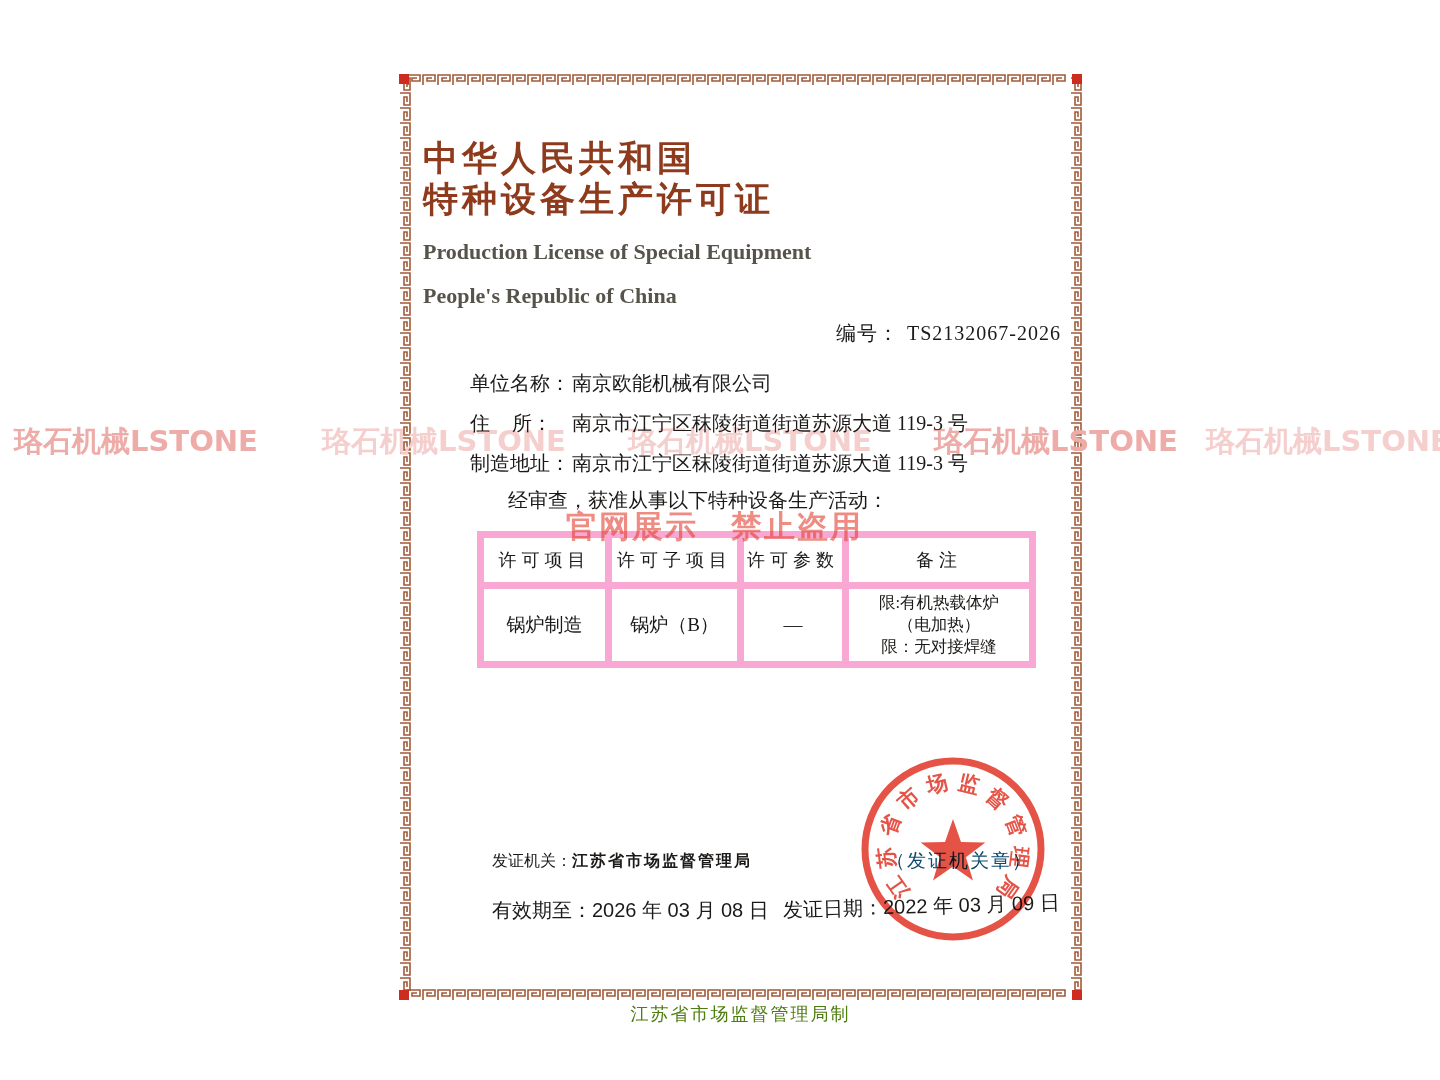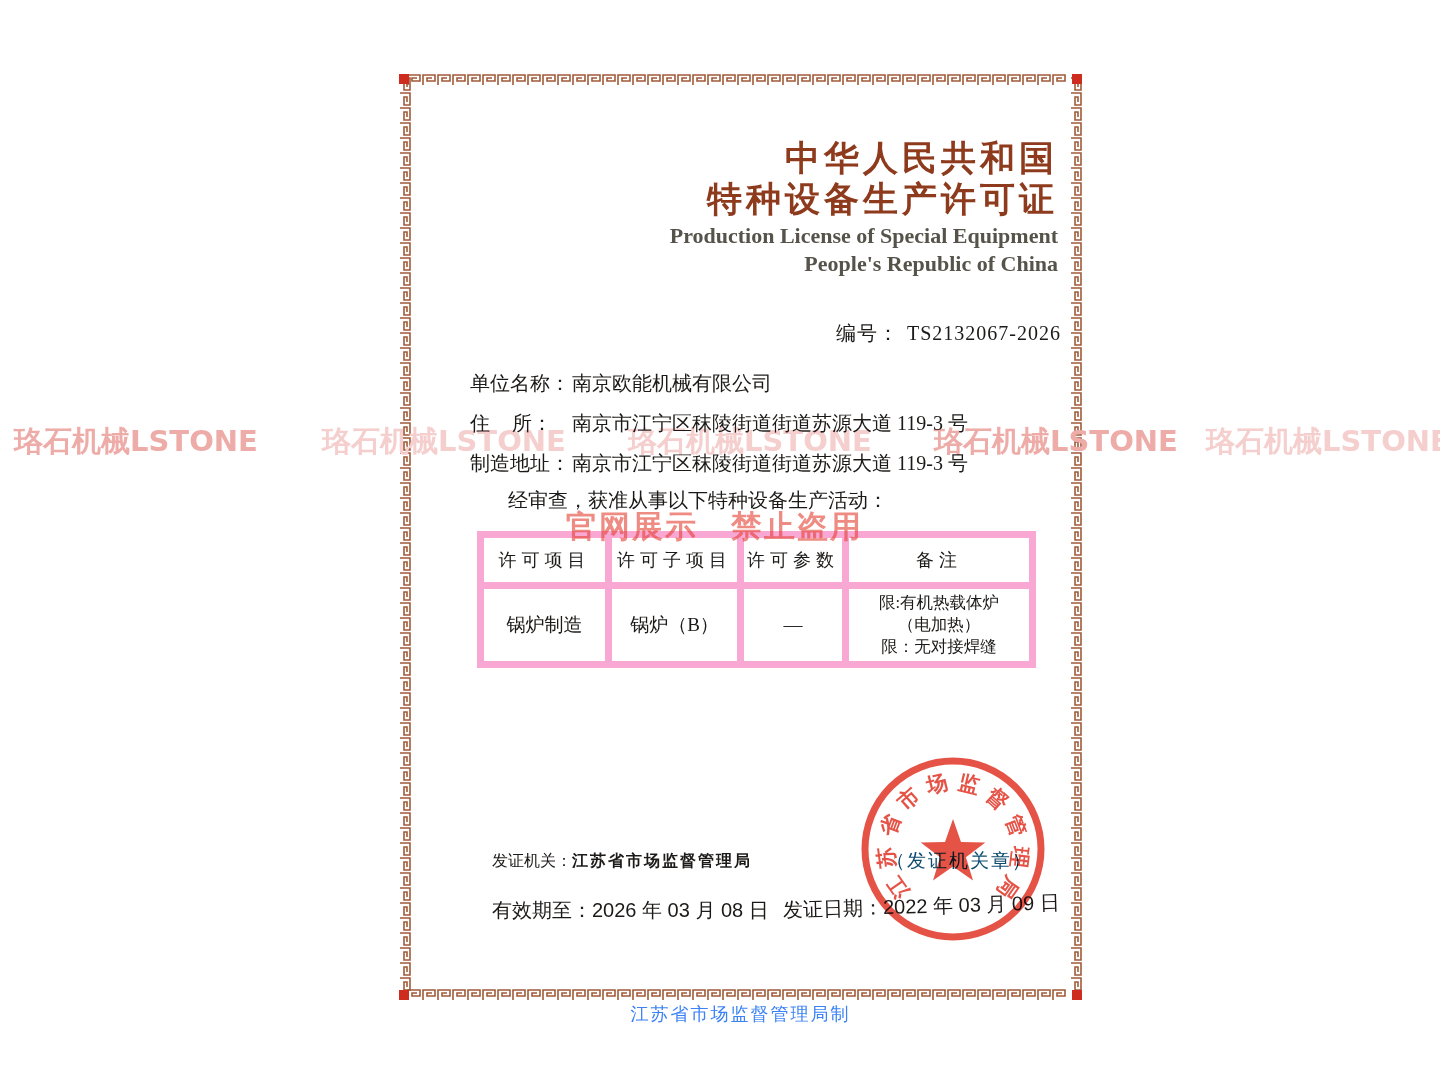--- a/index.html
+++ b/index.html
@@ -9,7 +9,7 @@
   .abs{position:absolute;}
 
   
-  #title-block{left:375px;top:138px;width:683px;text-align:right;}
+  #title-block{left:423px;top:138px;width:683px;text-align:left;}
   .cn-title{font-weight:bold;color:#8e3a1c;font-size:35px;letter-spacing:4px;line-height:1.18;}
   .en-title{font-weight:bold;color:#56534a;font-size:22px;line-height:1.18;margin-top:2px;}
 

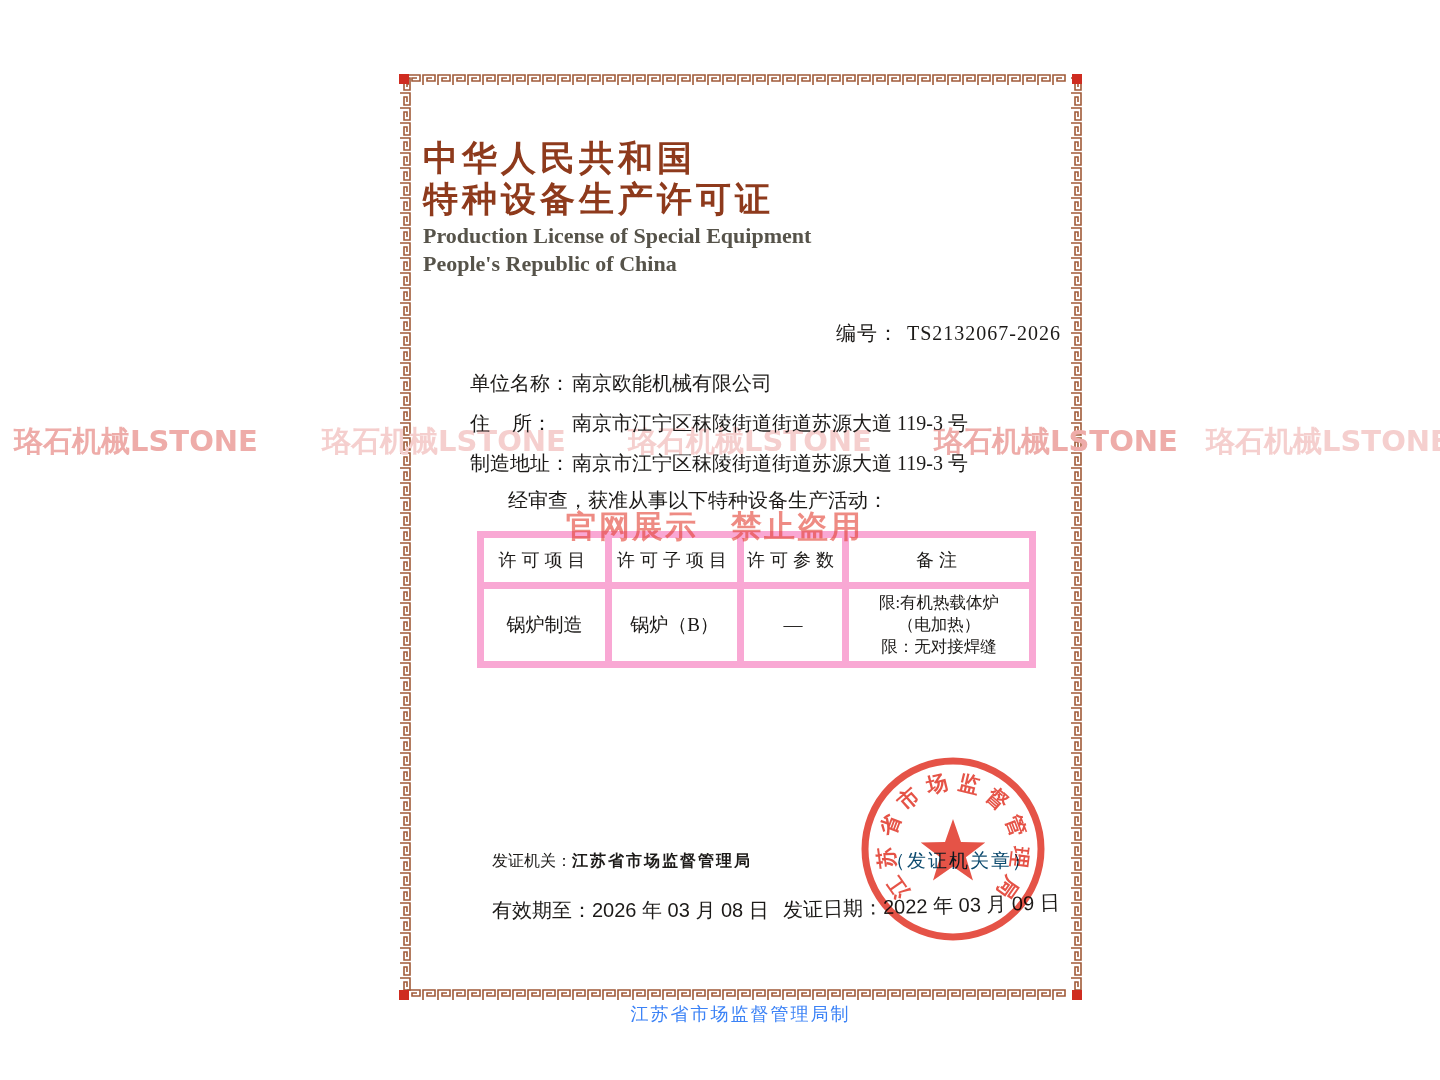--- a/index.html
+++ b/index.html
@@ -11,7 +11,7 @@
   
   #title-block{left:423px;top:138px;width:683px;text-align:left;}
   .cn-title{font-weight:bold;color:#8e3a1c;font-size:35px;letter-spacing:4px;line-height:1.18;}
-  .en-title{font-weight:bold;color:#56534a;font-size:22px;line-height:1.18;margin-top:2px;}
+  .en-title{font-weight:bold;color:#56534a;font-size:22px;line-height:1.18;margin-top:18px;}
 
   
   #license-no{left:836px;top:320px;font-size:20px;letter-spacing:1px;}

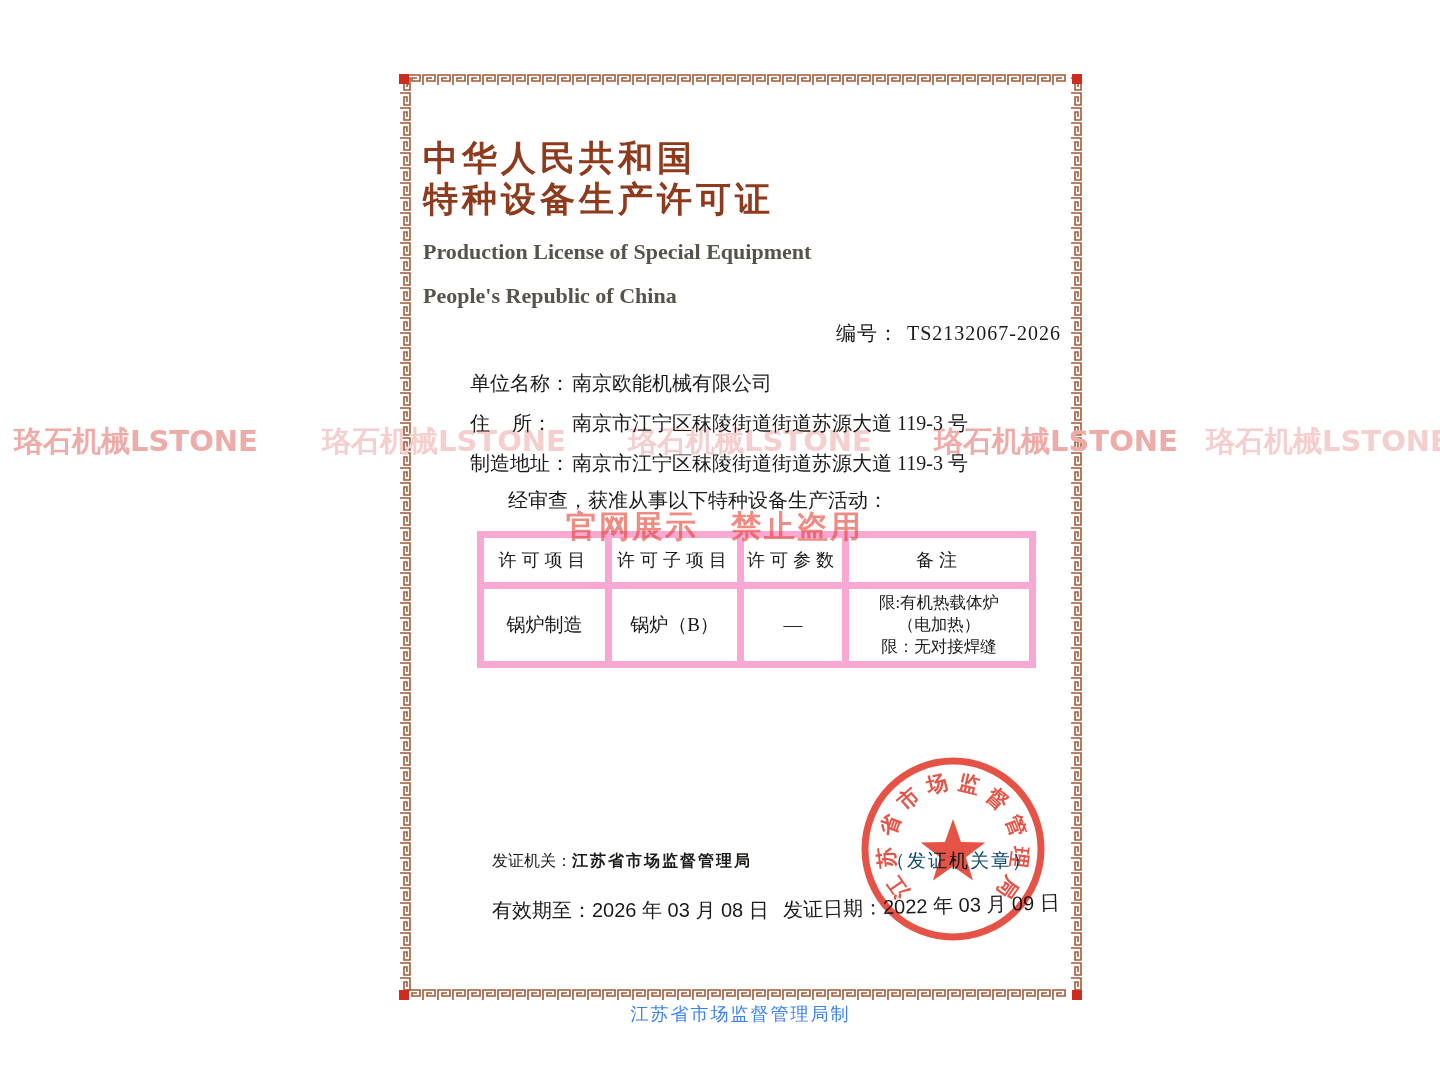--- a/index.html
+++ b/index.html
@@ -43,7 +43,7 @@
   .datenum{font-family:"Liberation Sans",sans-serif;}
 
   #footer-line{left:399px;top:1002px;width:683px;text-align:center;font-size:18px;
-      letter-spacing:2px;color:#3b82f6;}
+      letter-spacing:2px;color:#4d7c0f;}
 
   
   .wm-pink{top:422px;font-family:"DejaVu Sans","Liberation Sans",sans-serif;

